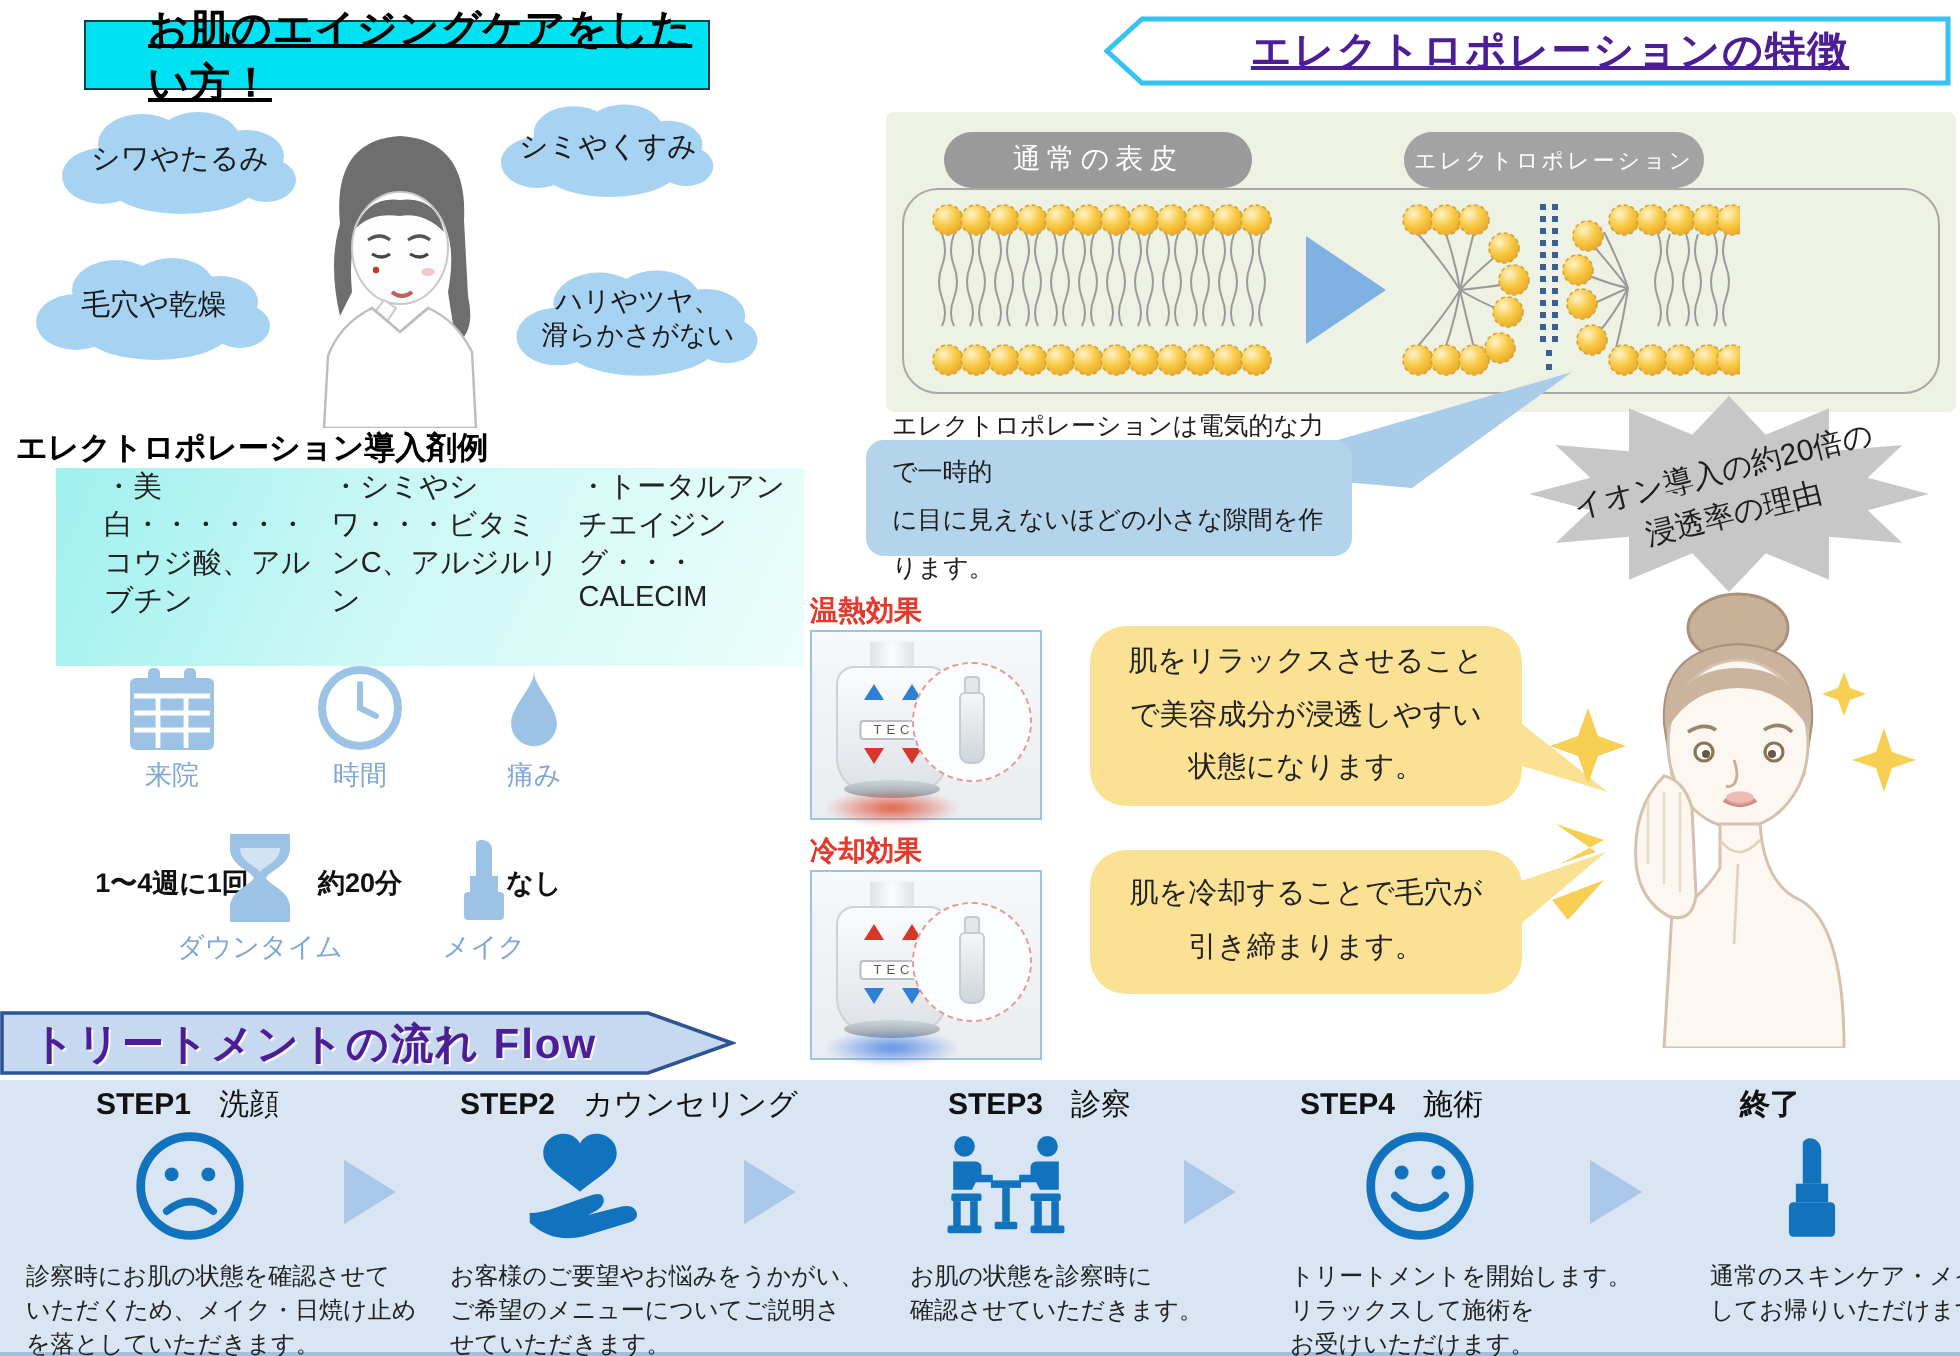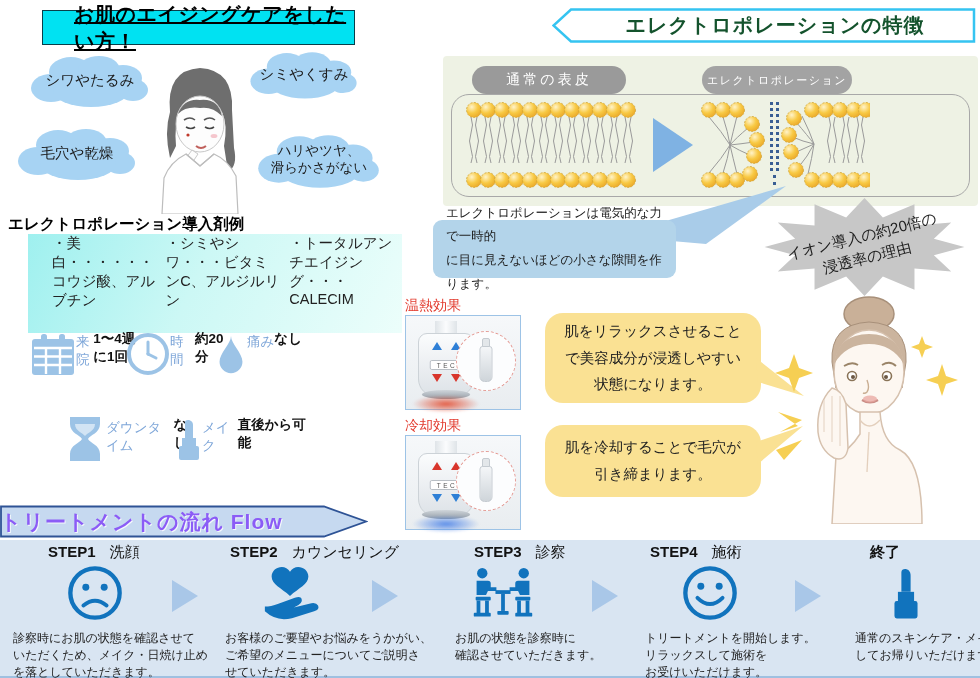--- a/index.html
+++ b/index.html
@@ -32,7 +32,7 @@
   
   .r-title { left:552px; top:8px; width:424px; height:35px; }
   .r-title .tt { position:absolute; inset:0; display:flex; align-items:center; justify-content:center;
-    padding-left:22px; font-size:20px; font-weight:bold; color:#14532d; letter-spacing:1px; }
+    padding-left:22px; font-size:20px; font-weight:bold; color:#4c1d95; letter-spacing:1px;text-decoration:underline; }
   .panel { left:443px; top:56px; width:535px; height:150px; background:#eef2e4; border-radius:4px; }
   .mem-frame { left:451px; top:94px; width:519px; height:103px; border:1.5px solid #a8a8a8; border-radius:18px; }
   .pill { border-radius:14px; color:#fff; display:flex; align-items:center; justify-content:center; }

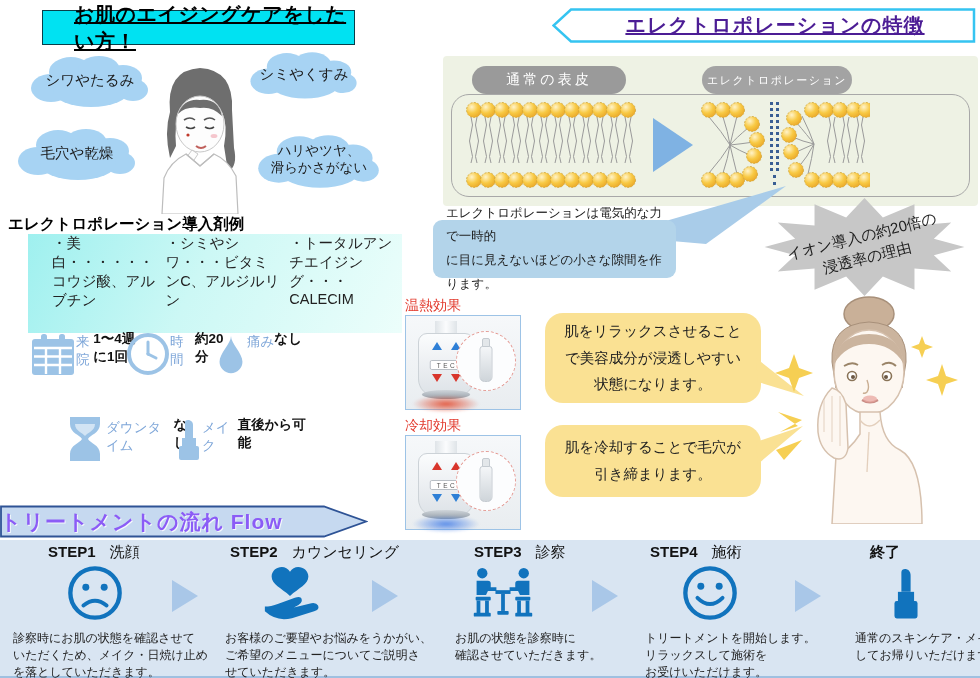--- a/index.html
+++ b/index.html
@@ -45,7 +45,7 @@
   .burst-text { position:absolute; inset:0; display:flex; align-items:center; justify-content:center;
     transform:rotate(-14deg); font-size:15px; color:#1c1c1c; text-align:center; line-height:1.5; }
 
-  .eff-label { font-size:14px; font-weight:normal; color:#e23b2e; }
+  .eff-label { font-size:14px; font-weight:bold; color:#e23b2e; }
   .shot { width:116px; height:95px; border:1px solid #9dc3e6; background:linear-gradient(180deg,#f6f8fa,#e9edf0); }
   .dev { position:absolute; left:12px; top:5px; width:56px; height:86px; }
   .dev-neck { position:absolute; left:17px; top:0; width:22px; height:14px; background:linear-gradient(90deg,#dfe4e8,#fbfcfd,#dfe4e8); }

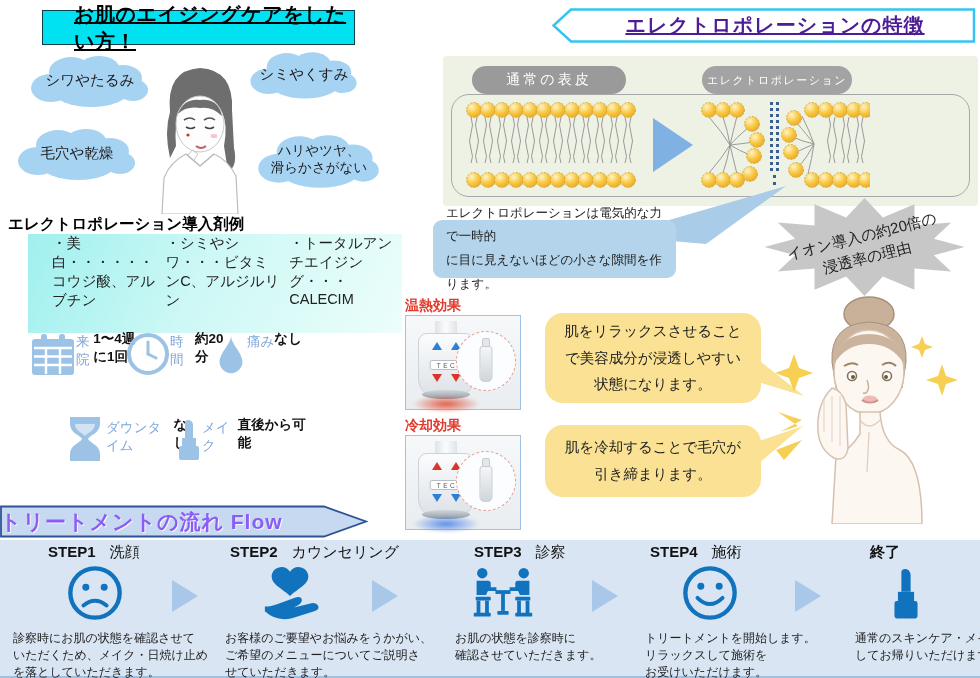--- a/index.html
+++ b/index.html
@@ -24,7 +24,7 @@
   .agents-box div { font-size:14.5px; color:#222; }
 
   
-  .fact { display:flex; flex-direction:row; align-items:flex-start; }
+  .fact { display:flex; flex-direction:column; align-items:center; }
   .fact .fi { height:46px; display:flex; align-items:flex-end; justify-content:center; color:#9cc3e6; }
   .fact .fl { margin-top:3px; font-size:13.5px; color:#7fa7d9; }
   .fact .fv { font-size:13.5px; font-weight:600; color:#111; }

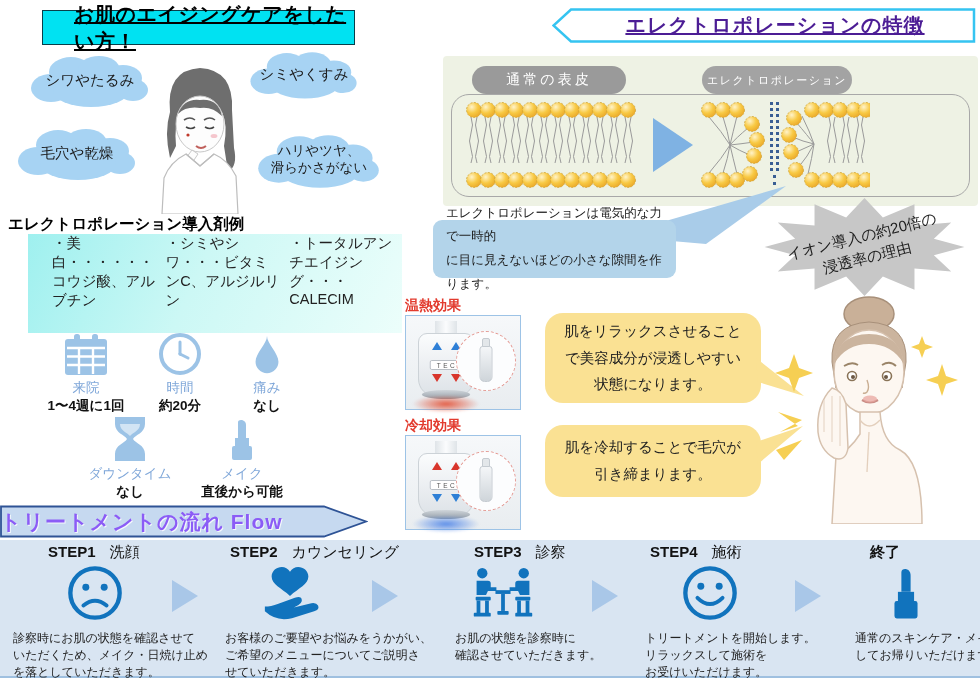--- a/index.html
+++ b/index.html
@@ -27,7 +27,7 @@
   .fact { display:flex; flex-direction:column; align-items:center; }
   .fact .fi { height:46px; display:flex; align-items:flex-end; justify-content:center; color:#9cc3e6; }
   .fact .fl { margin-top:3px; font-size:13.5px; color:#7fa7d9; }
-  .fact .fv { font-size:13.5px; font-weight:600; color:#111; }
+  .fact .fv { font-size:13.5px; font-weight:600; color:#111;margin-top:36px; }
 
   
   .r-title { left:552px; top:8px; width:424px; height:35px; }

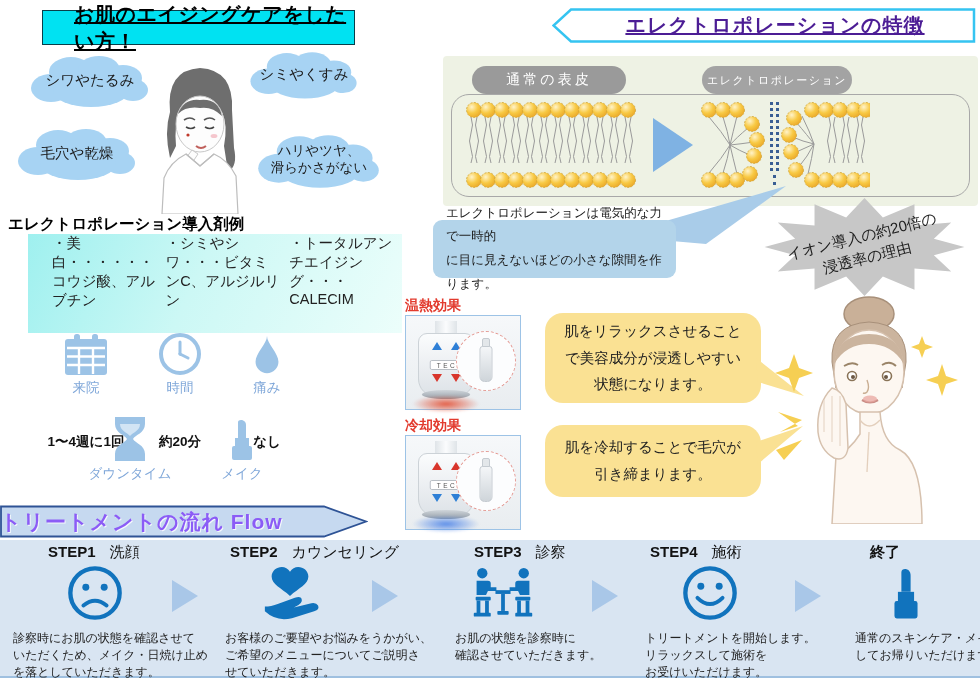--- a/index.html
+++ b/index.html
@@ -74,8 +74,8 @@
 
   
   .flow-banner { left:0; top:505px; width:368px; height:33px; }
-  .flow-banner .tt { position:absolute; inset:0; display:flex; align-items:center; padding-left:0;
-    font-size:21px; font-weight:bold; color:#8b5cf6; text-shadow:1px 1px 0 rgba(255,255,255,.8); letter-spacing:1px; }
+  .flow-banner .tt { position:absolute; inset:0; display:flex; align-items:center; padding-left:16px;
+    font-size:21px; font-weight:bold; color:#4c1d95; text-shadow:1px 1px 0 rgba(255,255,255,.8); letter-spacing:1px; }
   .band { left:0; top:540px; width:980px; height:138px; background:#d9e5f2; border-bottom:2px solid #9fc0e0; }
   .step-h { top:543px; font-size:15px; color:#111; }
   .step-h b { font-weight:bold; margin-right:14px; }

